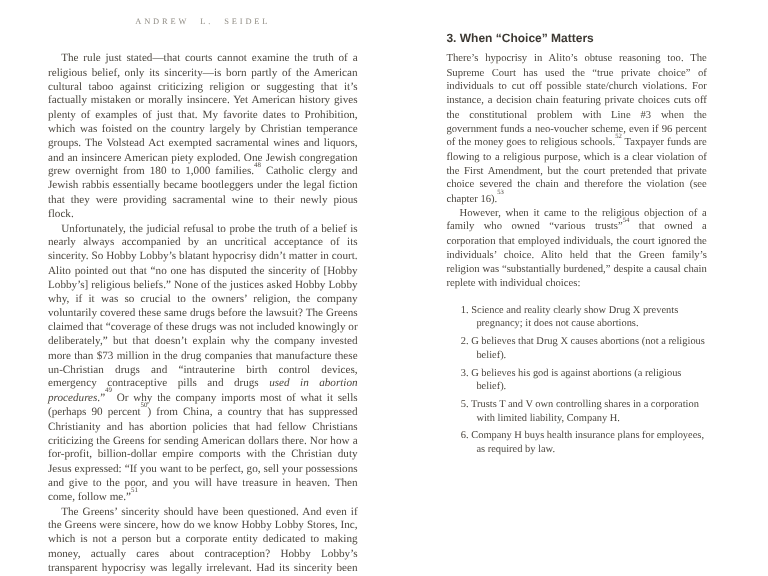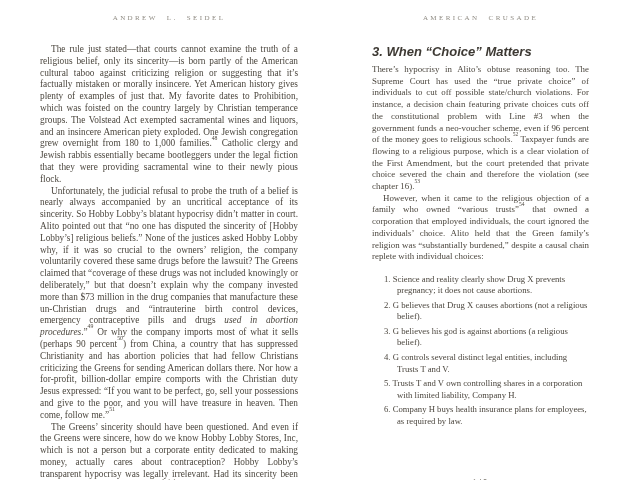--- a/index.html
+++ b/index.html
@@ -56,7 +56,6 @@
   </div>
 
   <div class="page right-pg">
-    <div class="running-head">AMERICAN CRUSADE</div>
     <div class="section-heading">3. When “Choice” Matters</div>
     <div class="body-text">
         <p class="body-p"><span>There’s hypocrisy in Alito’s obtuse reasoning too. The Supreme Court has used the “true private choice” of individuals to cut off possible state/church violations. For instance, a decision chain featuring private choices cuts off the constitutional problem with Line #3 when the government funds a neo-voucher scheme, even if 96 percent of the money goes to religious schools.</span><sup>52</sup><span> Taxpayer funds are flowing to a religious purpose, which is a clear violation of the First Amendment, but the court pretended that private choice severed the chain and therefore the violation (see chapter 16).</span><sup>53</sup></p>

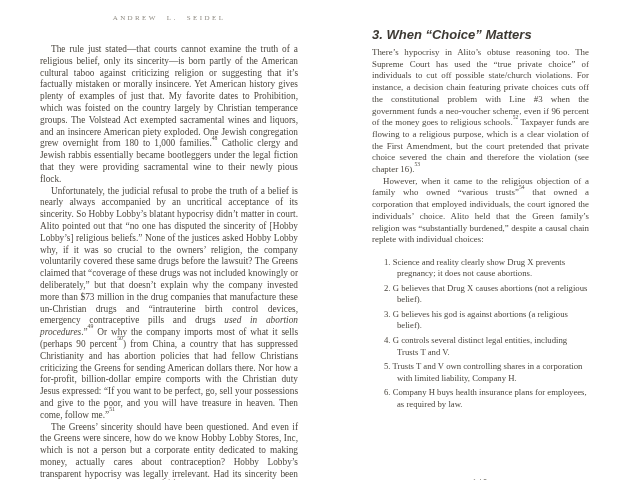--- a/index.html
+++ b/index.html
@@ -27,7 +27,7 @@
   .body-p sup { font-size:0.62em; line-height:0; position:relative; top:-0.45em; }
   .section-heading {
     font-family:"Liberation Sans", sans-serif; font-weight:bold;
-    font-size:13px; color:#3d3933; margin:13px 0 5px 0; text-align:left;font-style:italic;
+    font-size:10px; color:#3d3933; margin:13px 0 5px 0; text-align:left;
   }
   .numbered-list { margin-top:11px; padding-left:12px; }
   .list-item {

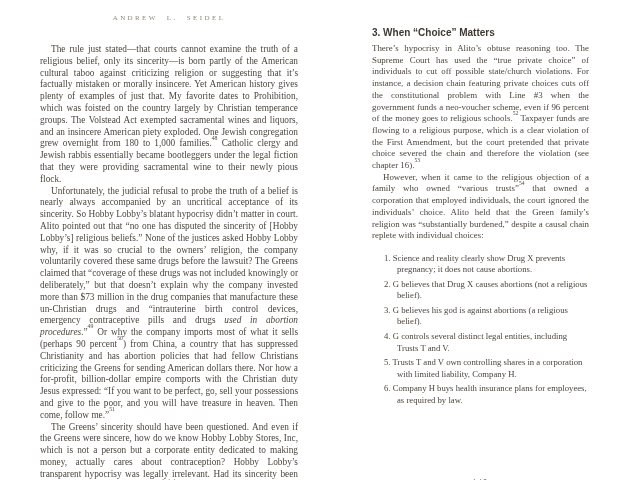--- a/index.html
+++ b/index.html
@@ -65,7 +65,6 @@
         <div class="list-item">1. Science and reality clearly show Drug X prevents pregnancy; it does not cause abortions.</div>
         <div class="list-item">2. G believes that Drug X causes abortions (not a religious belief).</div>
         <div class="list-item">3. G believes his god is against abortions (a religious belief).</div>
-        <div class="list-item">4. G controls several distinct legal entities, including Trusts T and V.</div>
         <div class="list-item">5. Trusts T and V own controlling shares in a corporation with limited liability, Company H.</div>
         <div class="list-item">6. Company H buys health insurance plans for employees, as required by law.</div>
       </div>

